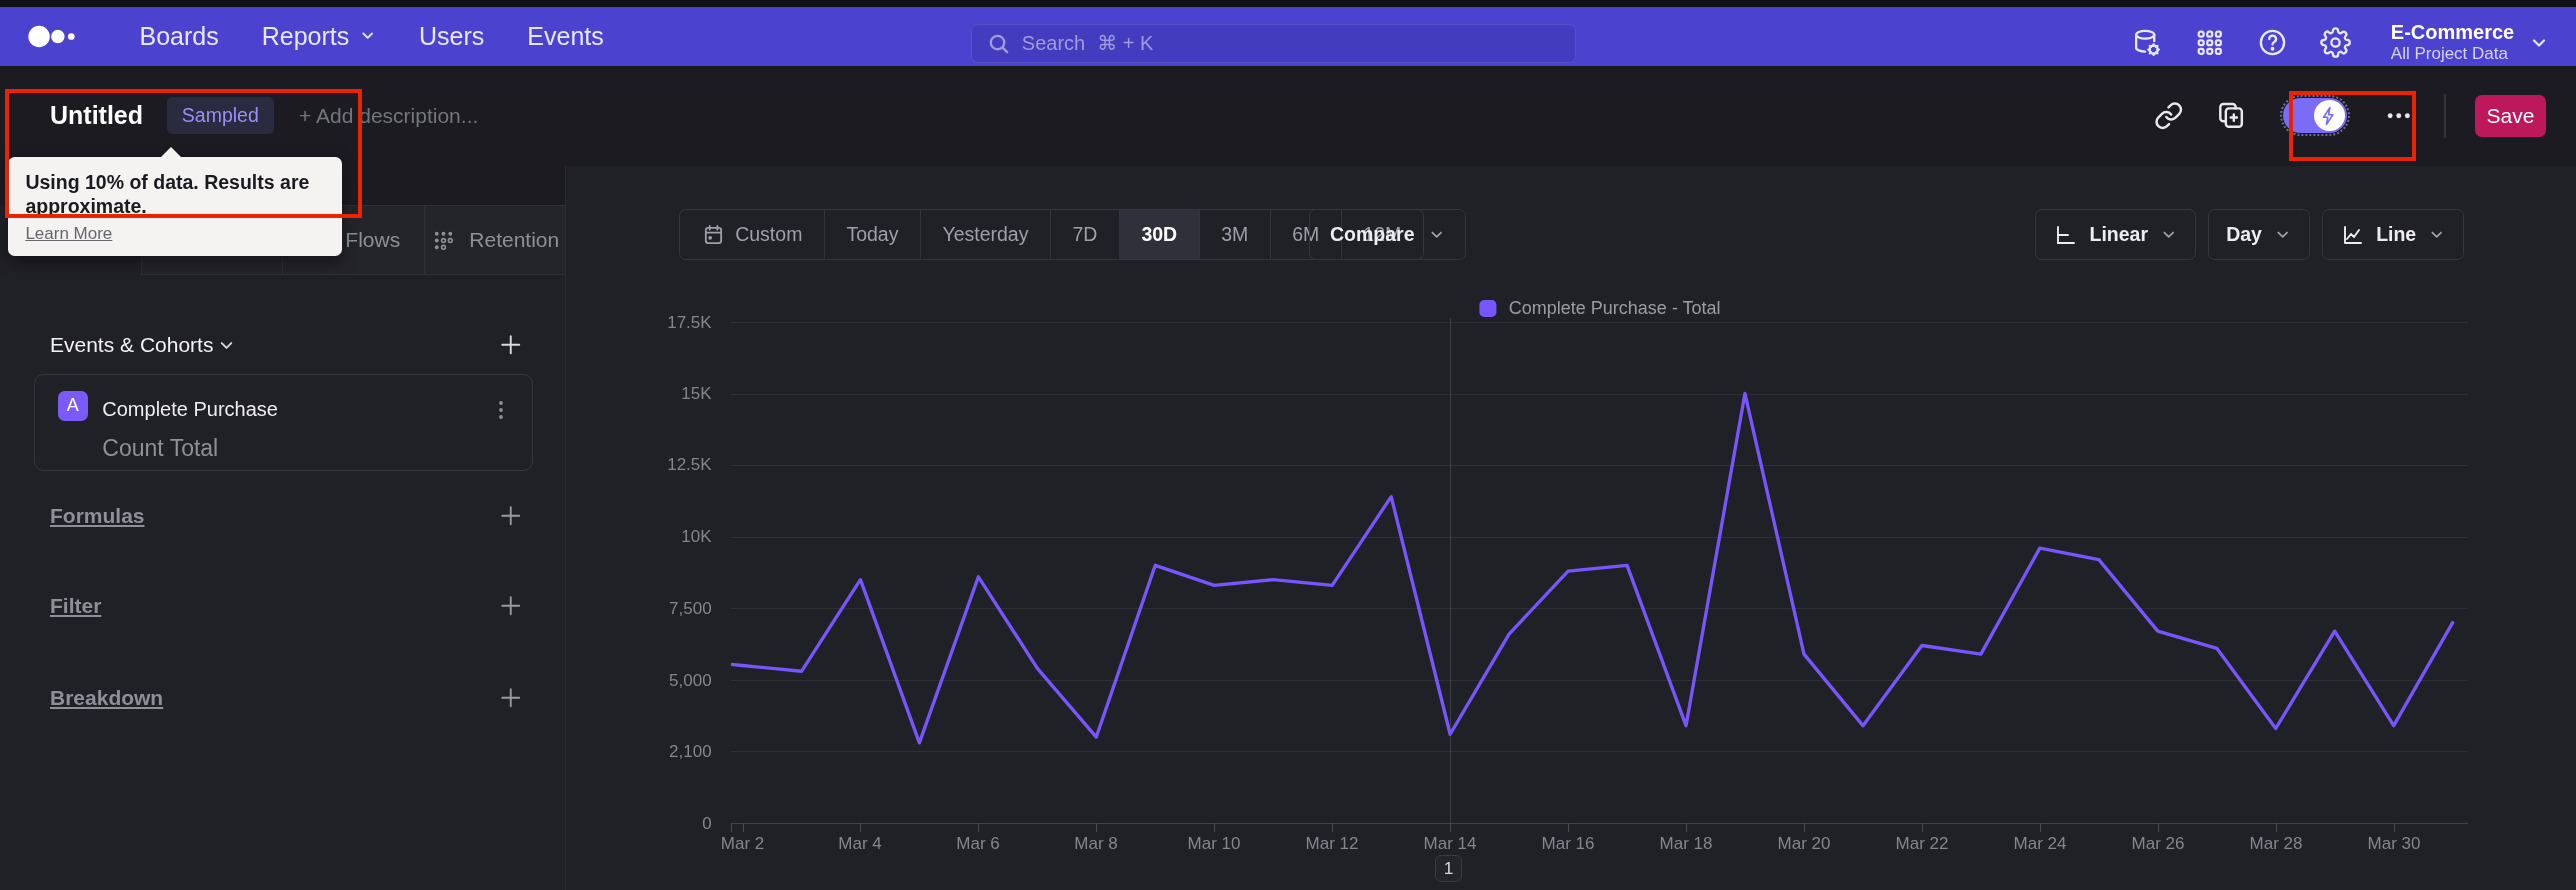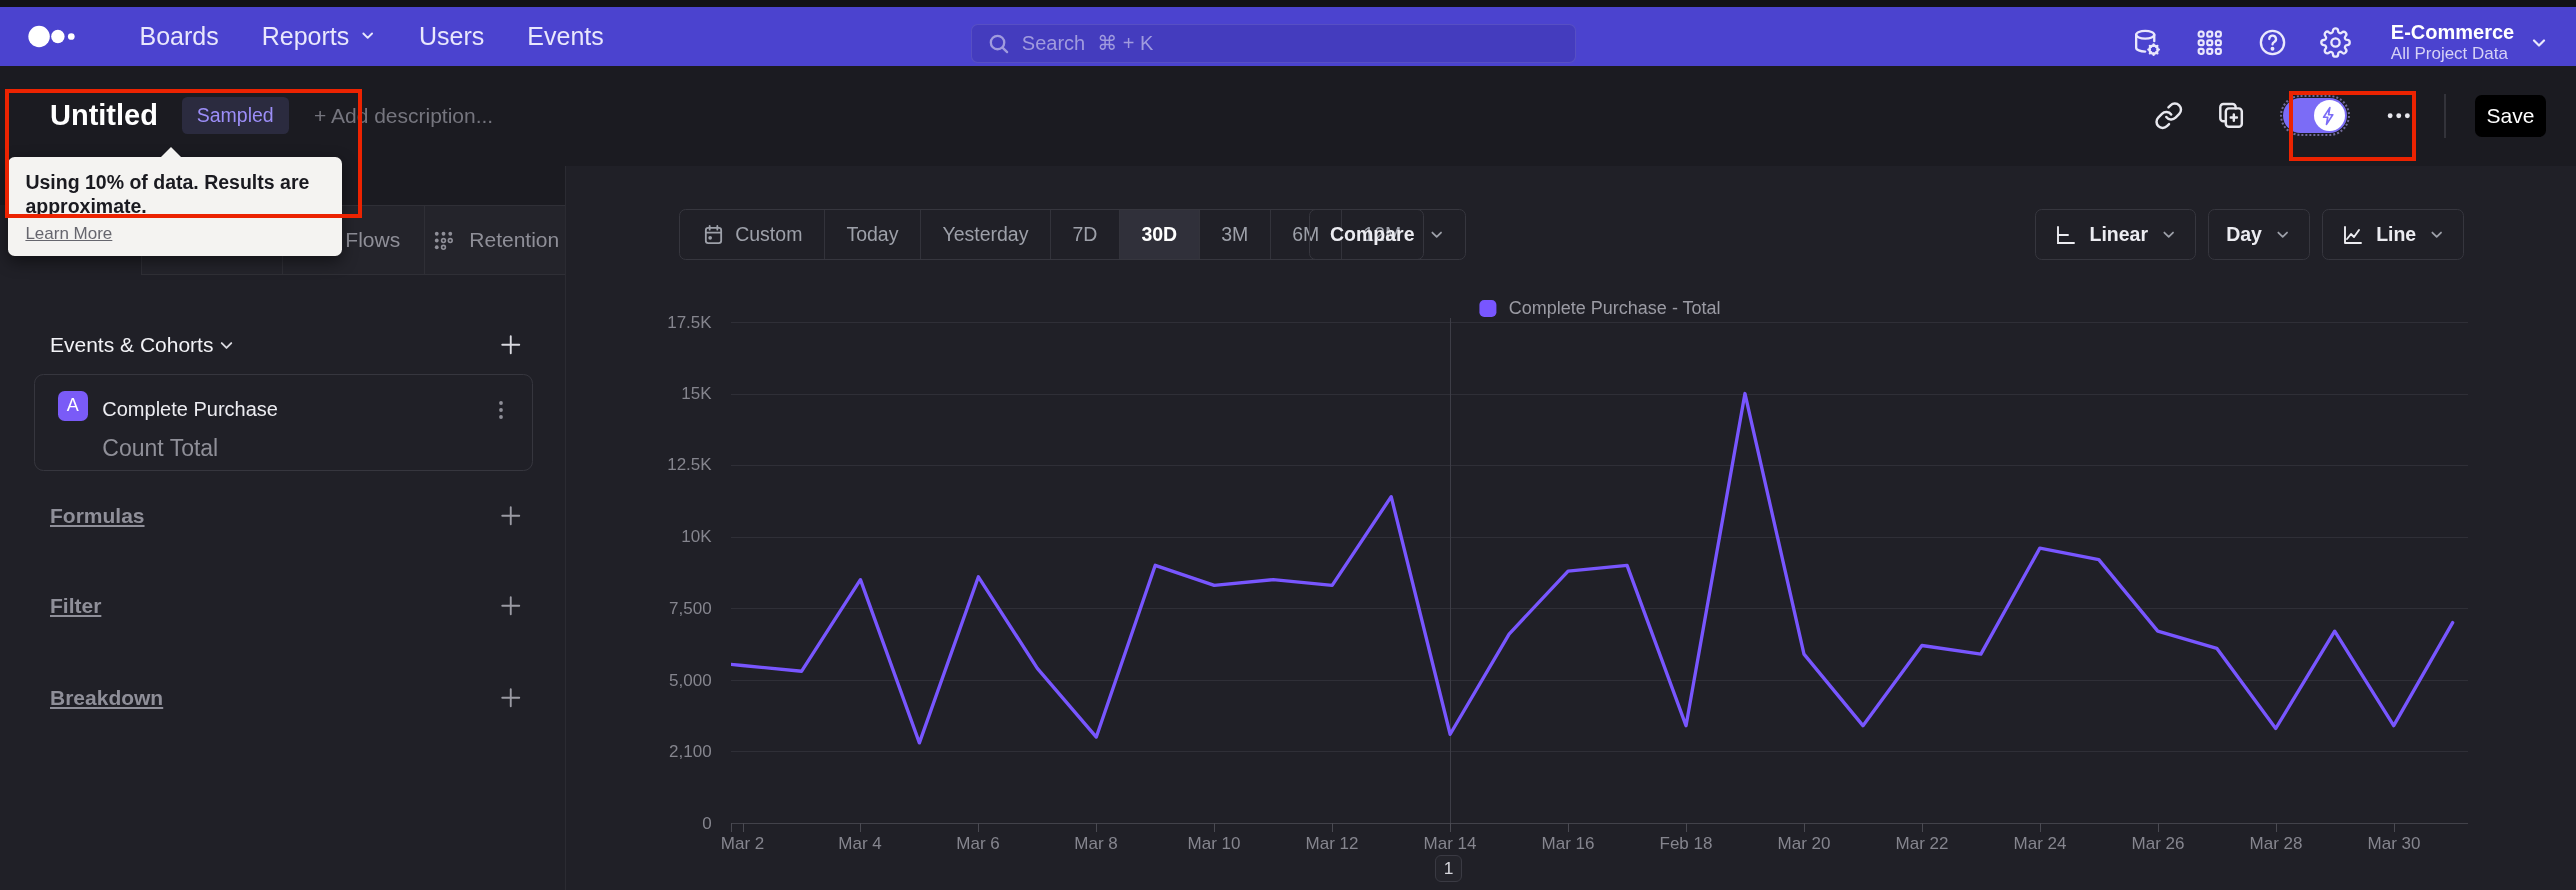--- a/index.html
+++ b/index.html
@@ -27,7 +27,7 @@
   .bar2{position:absolute;left:0;top:66px;width:100%;height:101px;background:#1B1B21;
         border-bottom:1.3px solid #2A2A31;box-sizing:border-box;}
   .bar2-left{position:absolute;left:50px;top:0;height:99px;display:flex;align-items:center;}
-  .rtitle{font-size:29px;font-weight:600;color:#FFFFFF;}
+  .rtitle{font-size:25px;font-weight:600;color:#FFFFFF;}
   .badge{margin-left:24px;background:#2B2B3F;color:#9C8EF8;font-size:19.5px;padding:6.7px 14.8px;border-radius:5.4px;cursor:pointer;}
   .adddesc{margin-left:25.5px;color:#75757E;font-size:21px;cursor:text;}
   .bar2-right{position:absolute;right:30px;top:0;height:99px;display:flex;align-items:center;gap:29.5px;}

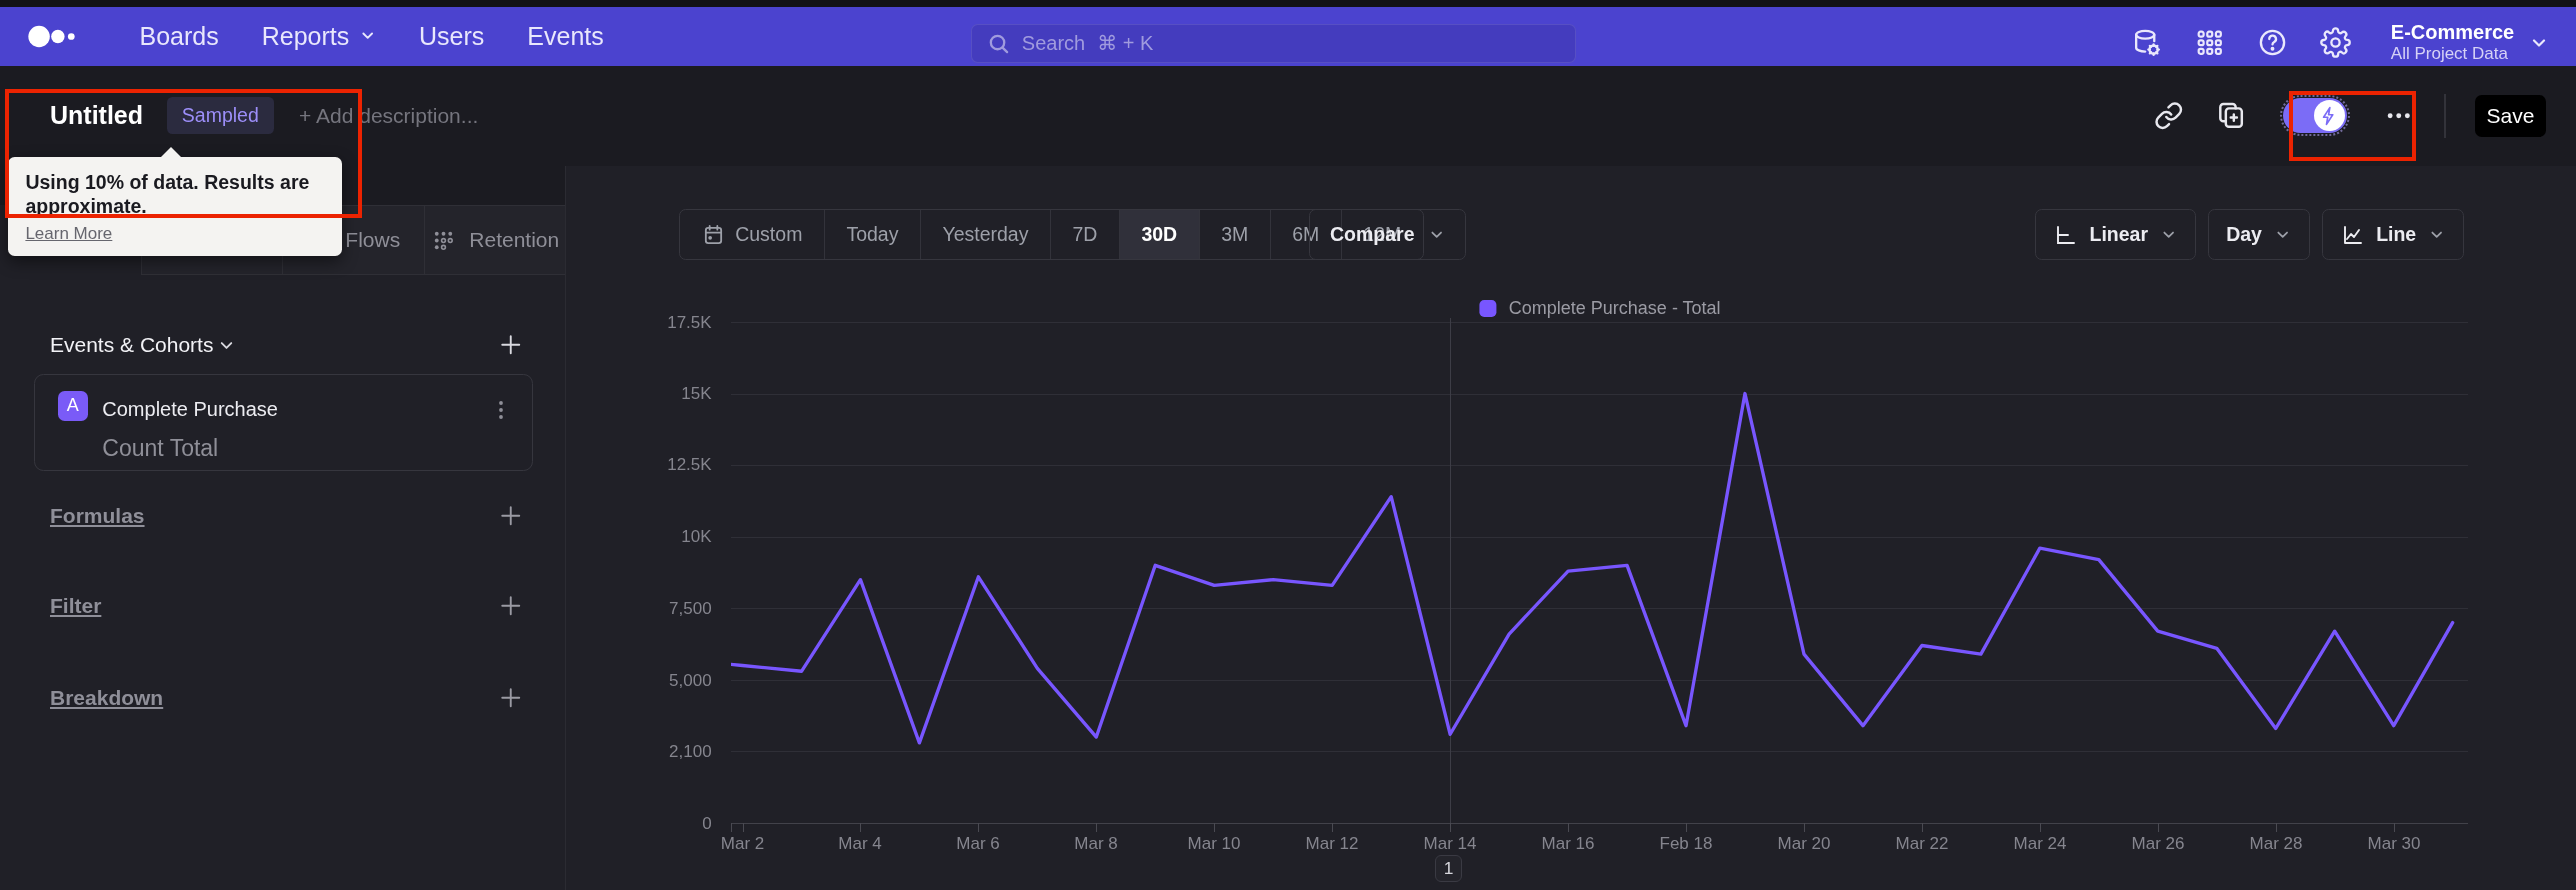--- a/index.html
+++ b/index.html
@@ -37,7 +37,7 @@
   .knob{position:absolute;right:2px;top:2px;width:31px;height:31px;border-radius:50%;background:#FFFFFF;
         display:flex;align-items:center;justify-content:center;}
   .vdiv{width:1.3px;height:44px;background:#33333A;}
-  .savebtn{width:71px;height:42px;background:#000000;border:none;border-radius:6.7px;color:#fff;
+  .savebtn{width:71px;height:42px;background:#be185d;border:none;border-radius:6.7px;color:#fff;
            font-size:21px;font-family:inherit;cursor:pointer;}
 
   

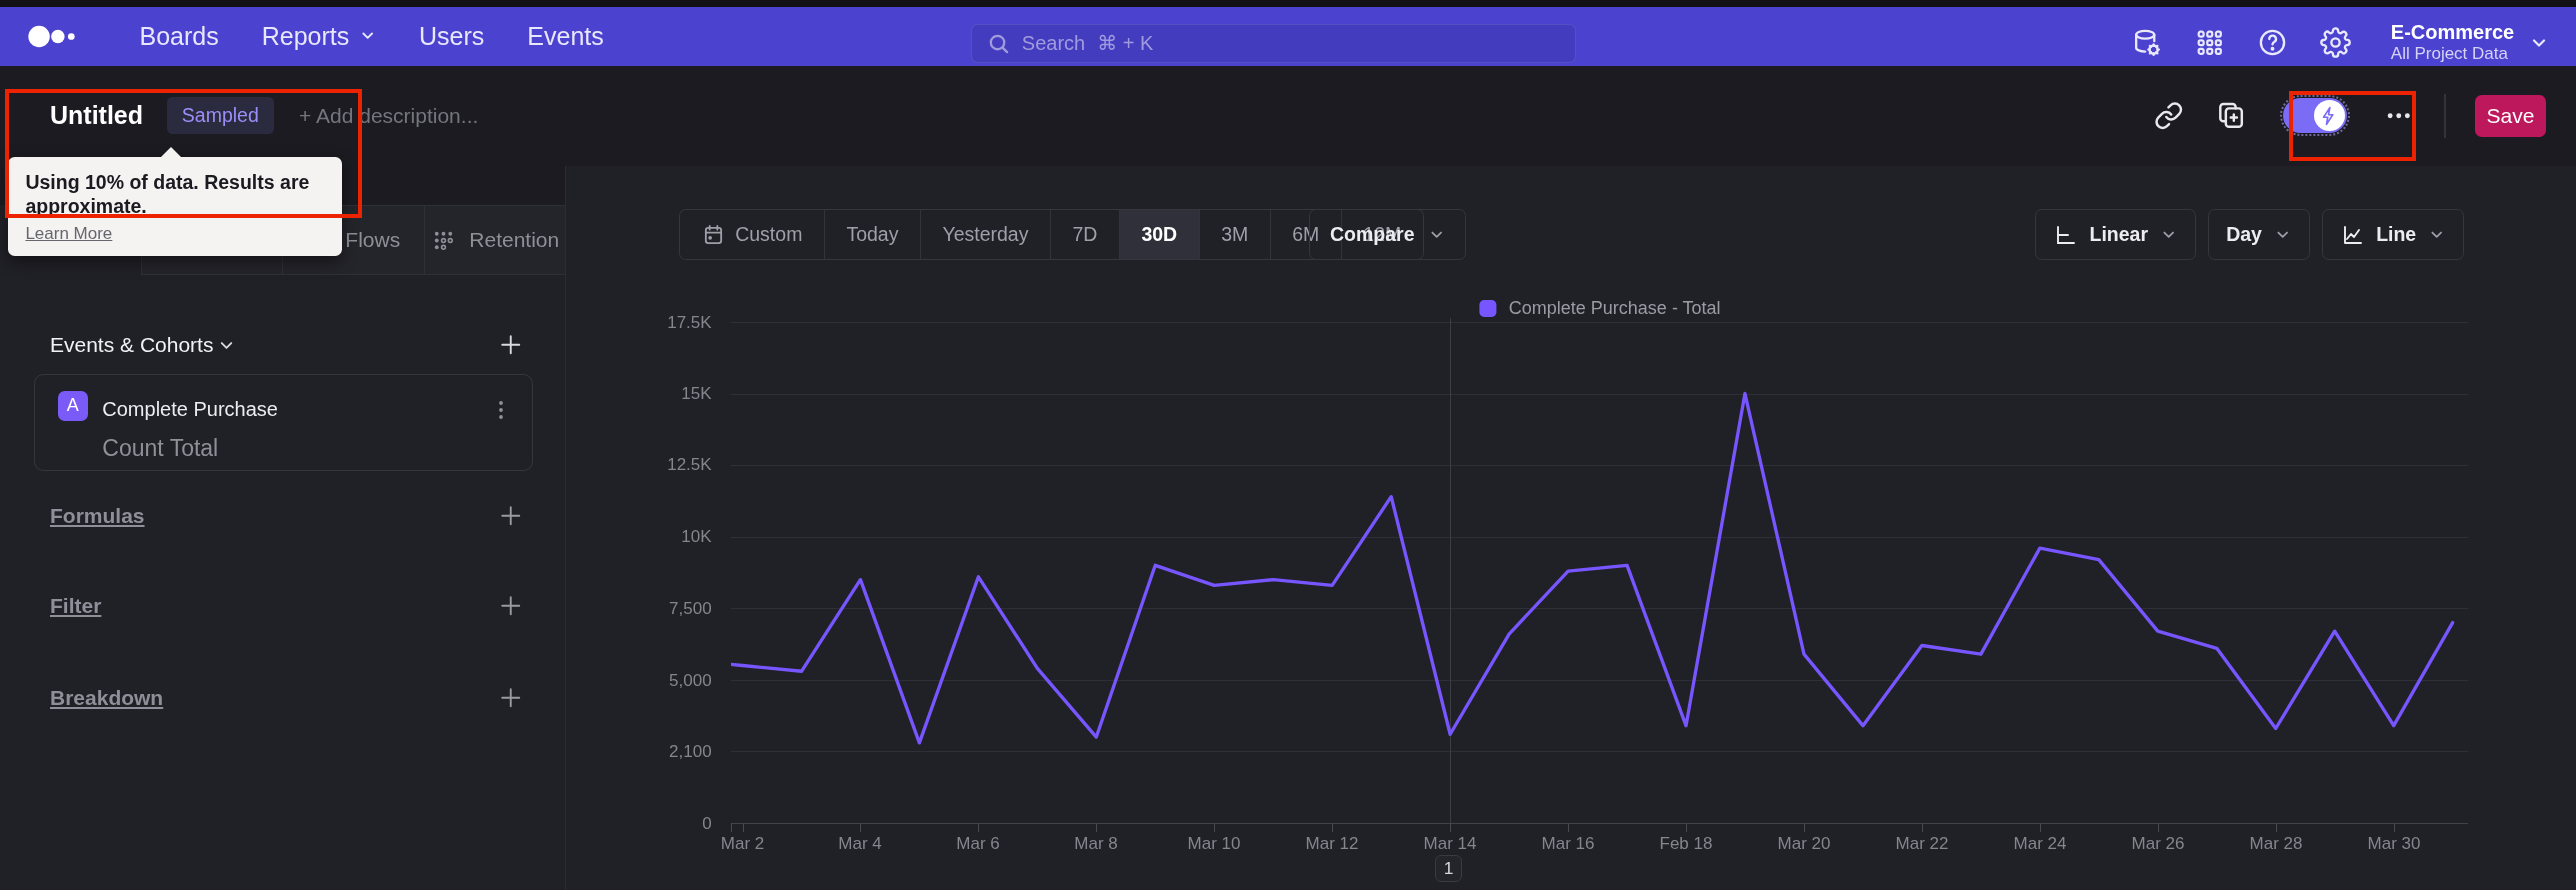--- a/index.html
+++ b/index.html
@@ -464,7 +464,7 @@
           <span class="xlab" style="left: 601px;">Mar 12</span>
           <span class="xlab" style="left: 719px;">Mar 14</span>
           <span class="xlab" style="left: 837px;">Mar 16</span>
-          <span class="xlab" style="left: 955px;">Feb 18</span>
+          <span class="xlab" style="left: 955px;">Mar 18</span>
           <span class="xlab" style="left: 1073px;">Mar 20</span>
           <span class="xlab" style="left: 1191px;">Mar 22</span>
           <span class="xlab" style="left: 1309px;">Mar 24</span>

